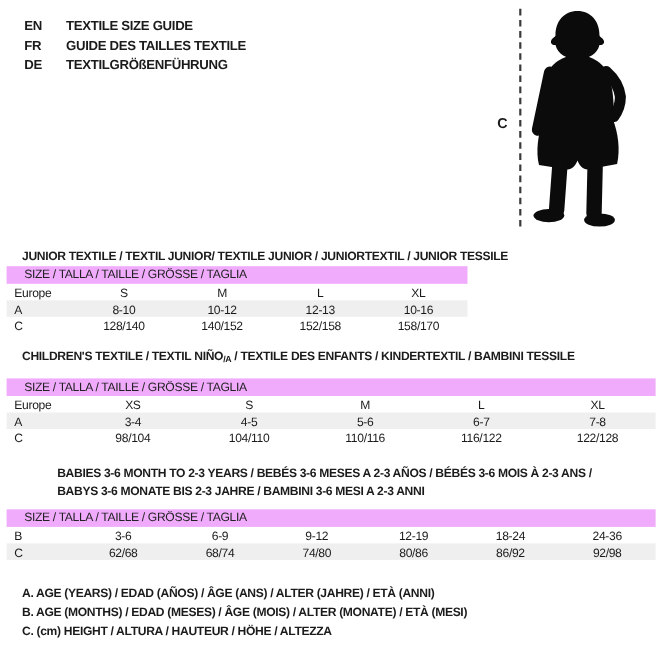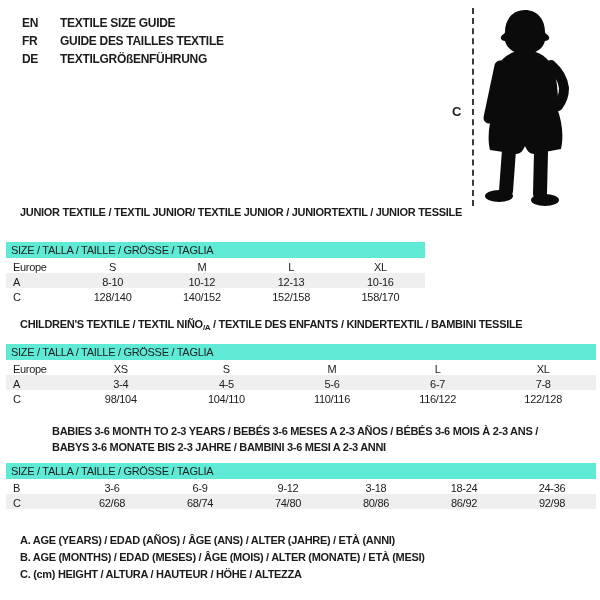--- a/index.html
+++ b/index.html
@@ -91,7 +91,7 @@
     </svg>
   </div>
 
-  <div class="sec-title" style="top:206px;">JUNIOR TEXTILE / TEXTIL JUNIOR/ TEXTILE JUNIOR / JUNIORTEXTIL / JUNIOR TESSILE</div>
+  <div class="sec-title" style="top:227px;">JUNIOR TEXTILE / TEXTIL JUNIOR/ TEXTILE JUNIOR / JUNIORTEXTIL / JUNIOR TESSILE</div>
   <div class="tbl" style="top:242px; width:419px;">
     <div class="tbl-bar">SIZE / TALLA / TAILLE / GRÖSSE / TAGLIA</div>
     <div class="trow">

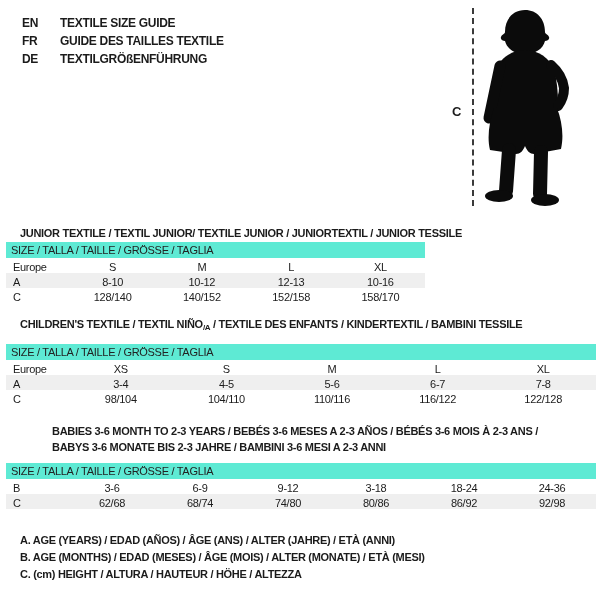--- a/index.html
+++ b/index.html
@@ -33,9 +33,9 @@
   
   .tbl { position:absolute; left:6px; }
   .tbl-bar {
-    background:#5eead4; height:16px;
+    background:#f0abfc; height:16px;
     display:flex; align-items:center;
-    padding-left:5px; font-size:11px; color:#222; font-weight:400;
+    padding-left:16px; font-size:11px; color:#222; font-weight:400;
   }
   .trow { display:flex; height:15px; align-items:flex-end; font-size:11px; font-weight:400; }
   .trow.alt { background:#efefef; }

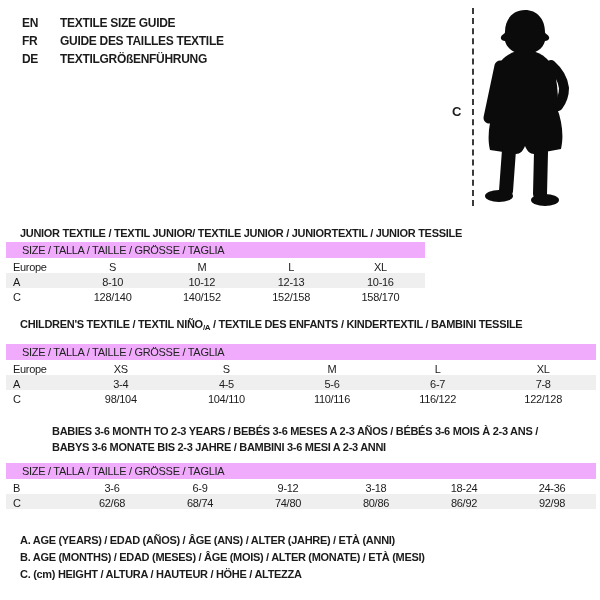--- a/index.html
+++ b/index.html
@@ -159,7 +159,7 @@
       <span class="cell">3-6</span>
       <span class="cell">6-9</span>
       <span class="cell">9-12</span>
-      <span class="cell">3-18</span>
+      <span class="cell">12-19</span>
       <span class="cell">18-24</span>
       <span class="cell">24-36</span>
     </div>

